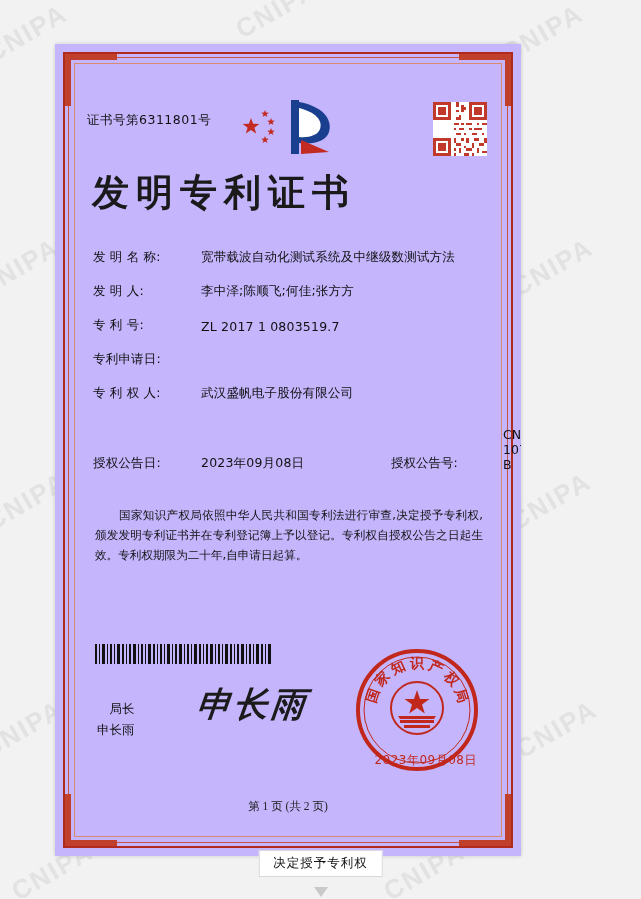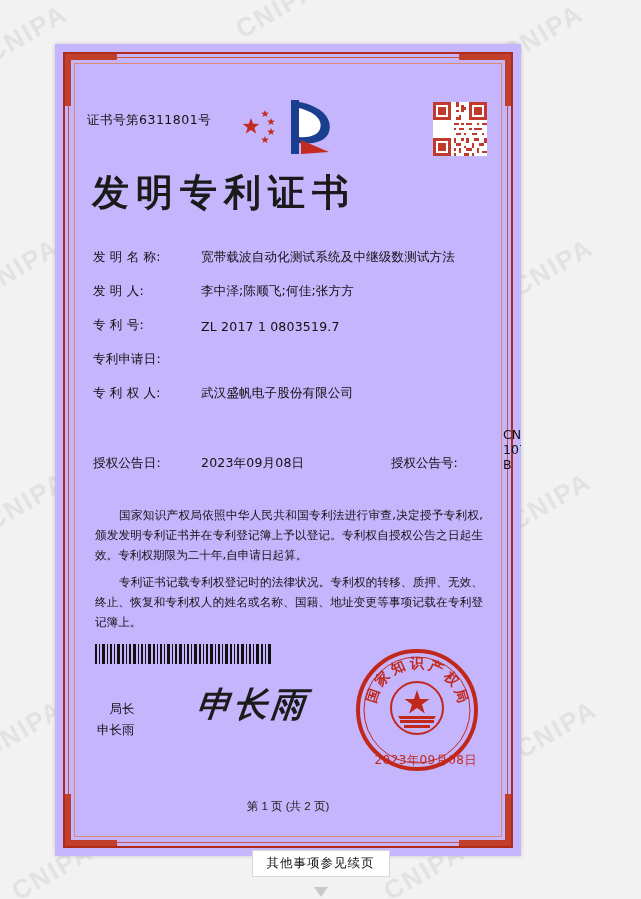--- a/index.html
+++ b/index.html
@@ -407,7 +407,6 @@
 
     <div class="paras">
       <p>国家知识产权局依照中华人民共和国专利法进行审查,决定授予专利权,颁发发明专利证书并在专利登记簿上予以登记。专利权自授权公告之日起生效。专利权期限为二十年,自申请日起算。</p>
-      <p>专利证书记载专利权登记时的法律状况。专利权的转移、质押、无效、终止、恢复和专利权人的姓名或名称、国籍、地址变更等事项记载在专利登记簿上。</p>
     </div>
 
     <svg class="barcode" viewBox="0 0 176 20" preserveAspectRatio="none" shape-rendering="crispEdges">

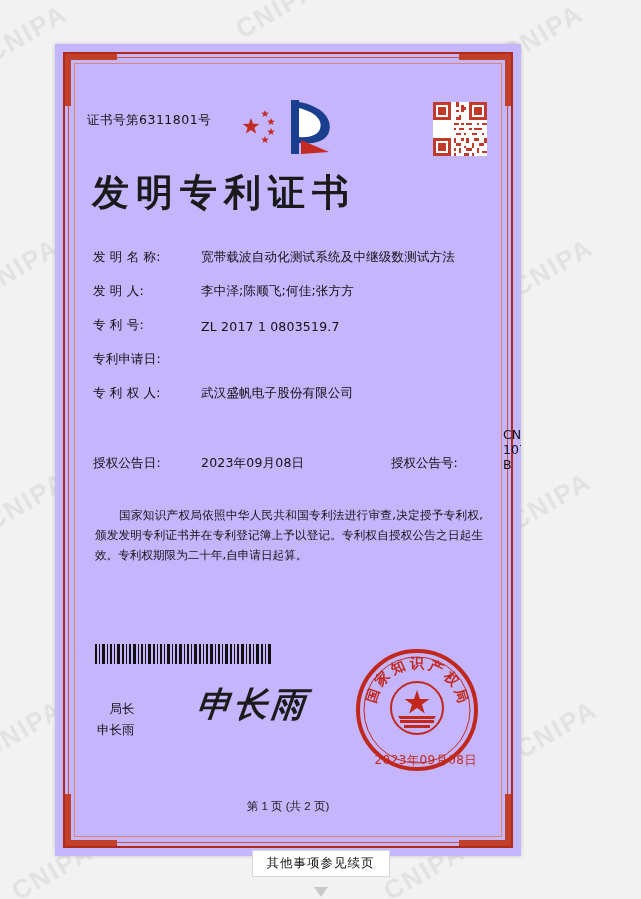--- a/index.html
+++ b/index.html
@@ -240,7 +240,7 @@
     text-align: center;
     font-size: 11.5px;
     color: #222;
-    font-family: Liberation Sans, sans-serif;
+    font-family: Liberation Serif, serif;
   }
 
   

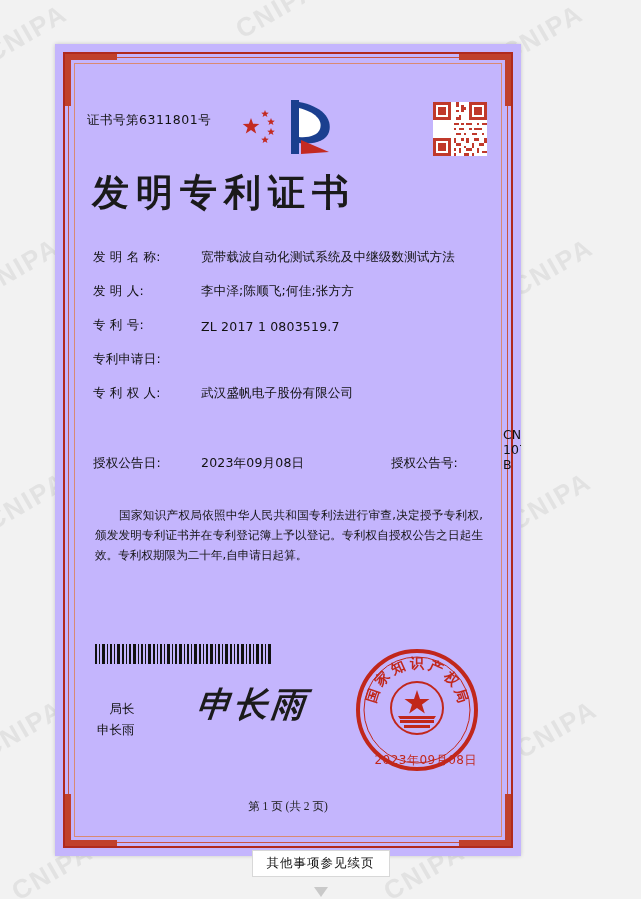--- a/index.html
+++ b/index.html
@@ -496,7 +496,7 @@
   </div>
 </div>
 
-<div class="note">其他事项参见续页</div>
+<div class="note">决定授予专利权</div>
 
 <svg class="bottom-mark" viewBox="0 0 14 10">
   <polygon points="0,0 14,0 7,10" fill="#c9c9c9"></polygon>

